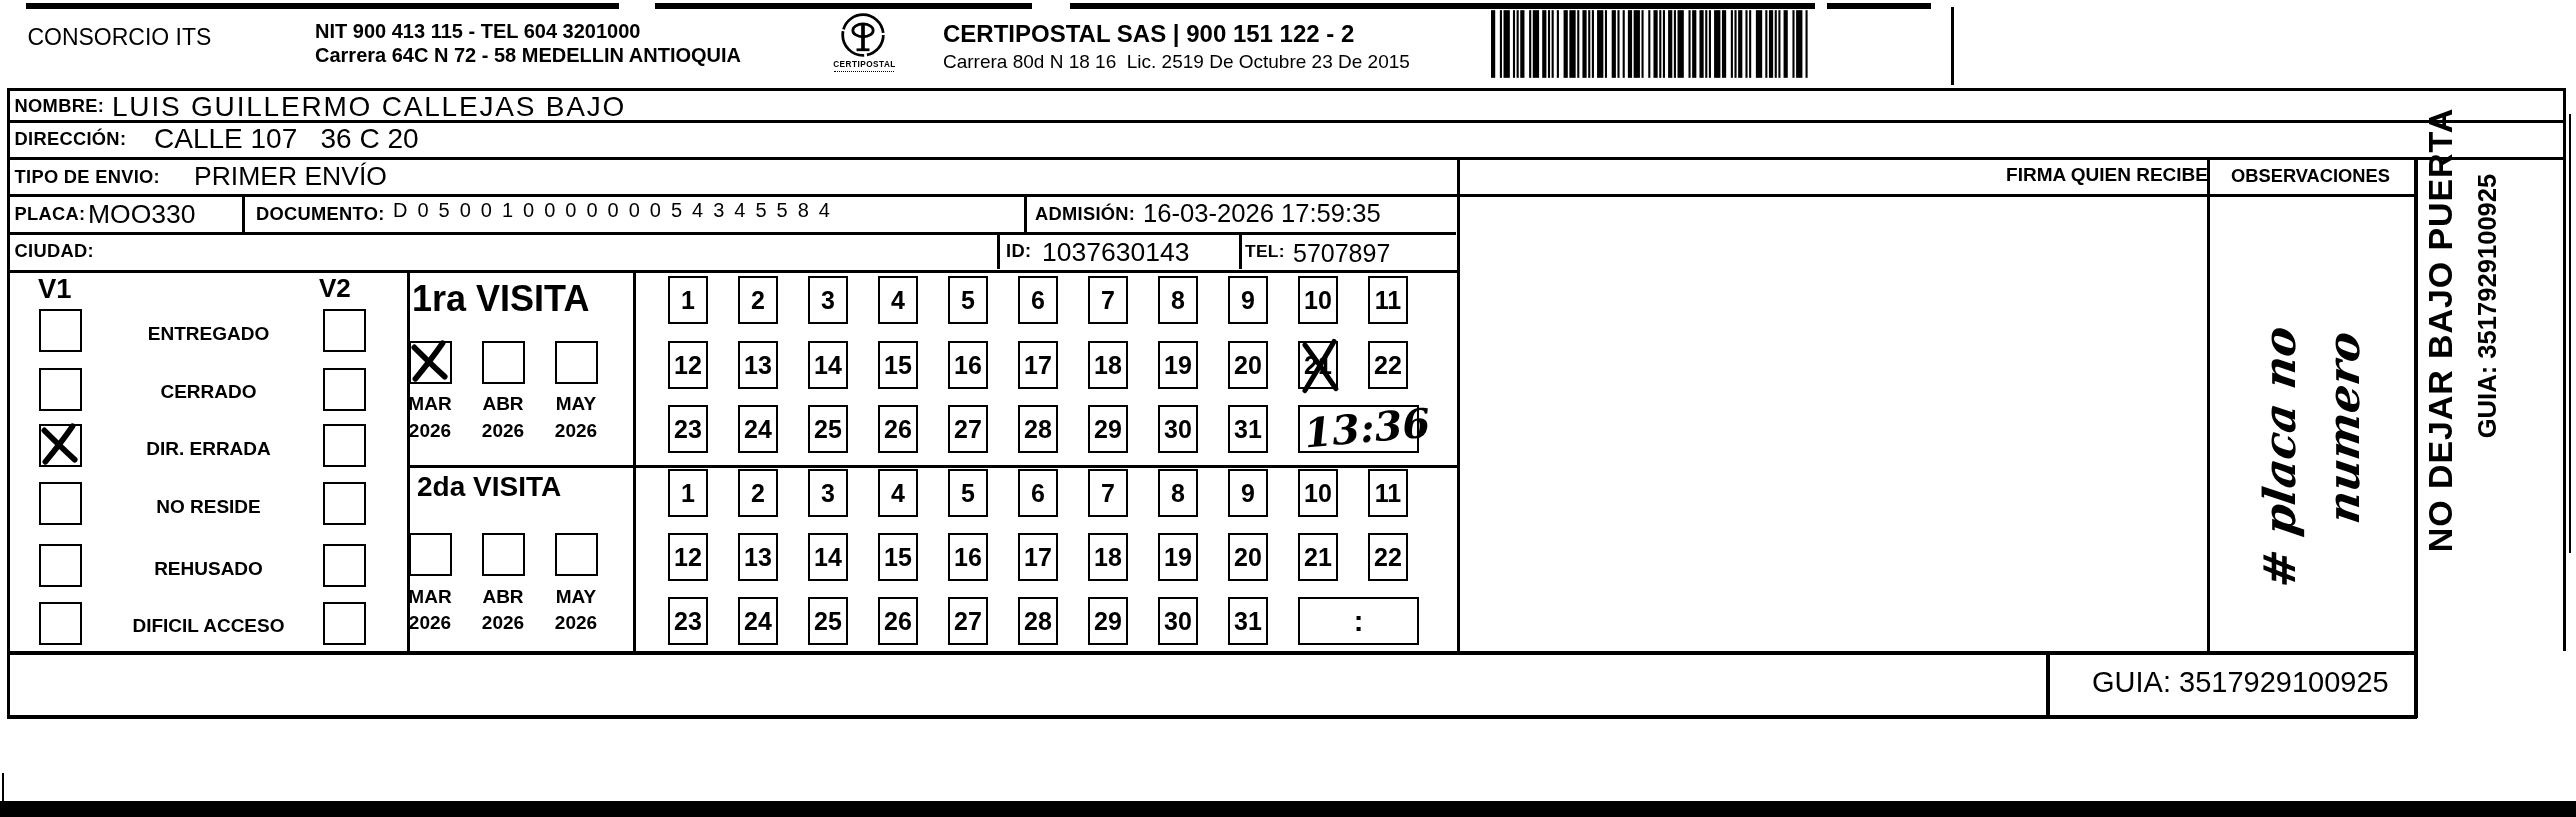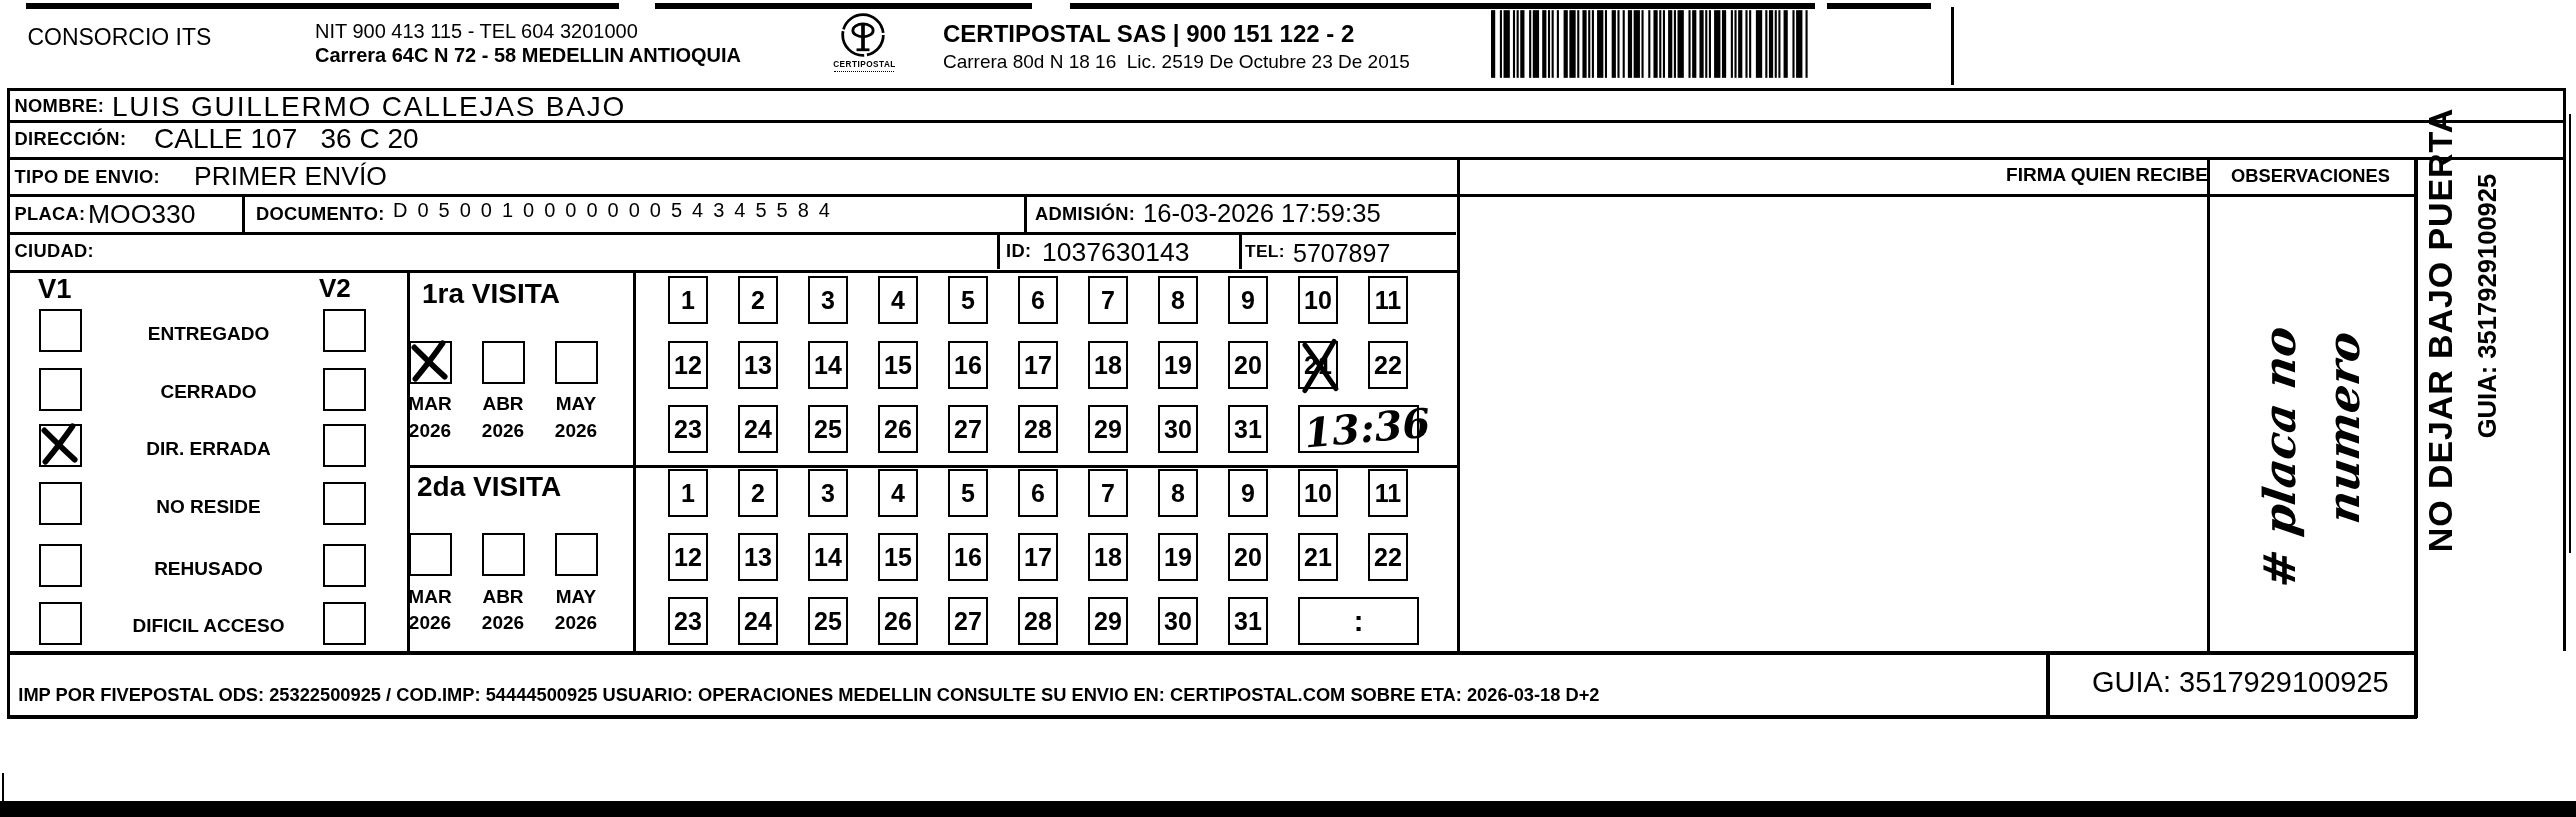--- a/index.html
+++ b/index.html
@@ -40,7 +40,7 @@
   <div class="hl" style="left:0;top:801px;width:2576px;height:16.5px"></div>
 
   <div class="abs" style="left:27.4px;top:24px;font-size:23px">CONSORCIO ITS</div>
-  <div class="abs" style="left:315px;top:20px;font-size:20px;font-weight:normal;white-space:pre">NIT 900 413 115 - TEL 604 3201000</div>
+  <div class="abs" style="left:315px;top:20px;font-size:20px;font-weight:bold;white-space:pre">NIT 900 413 115 - TEL 604 3201000</div>
   <div class="abs" style="left:315px;top:44px;font-size:20px;font-weight:bold;white-space:pre">Carrera 64C N 72 - 58 MEDELLIN ANTIOQUIA</div>
 
   <svg class="abs" style="left:839px;top:11px" width="48" height="48" viewBox="0 0 52 52">

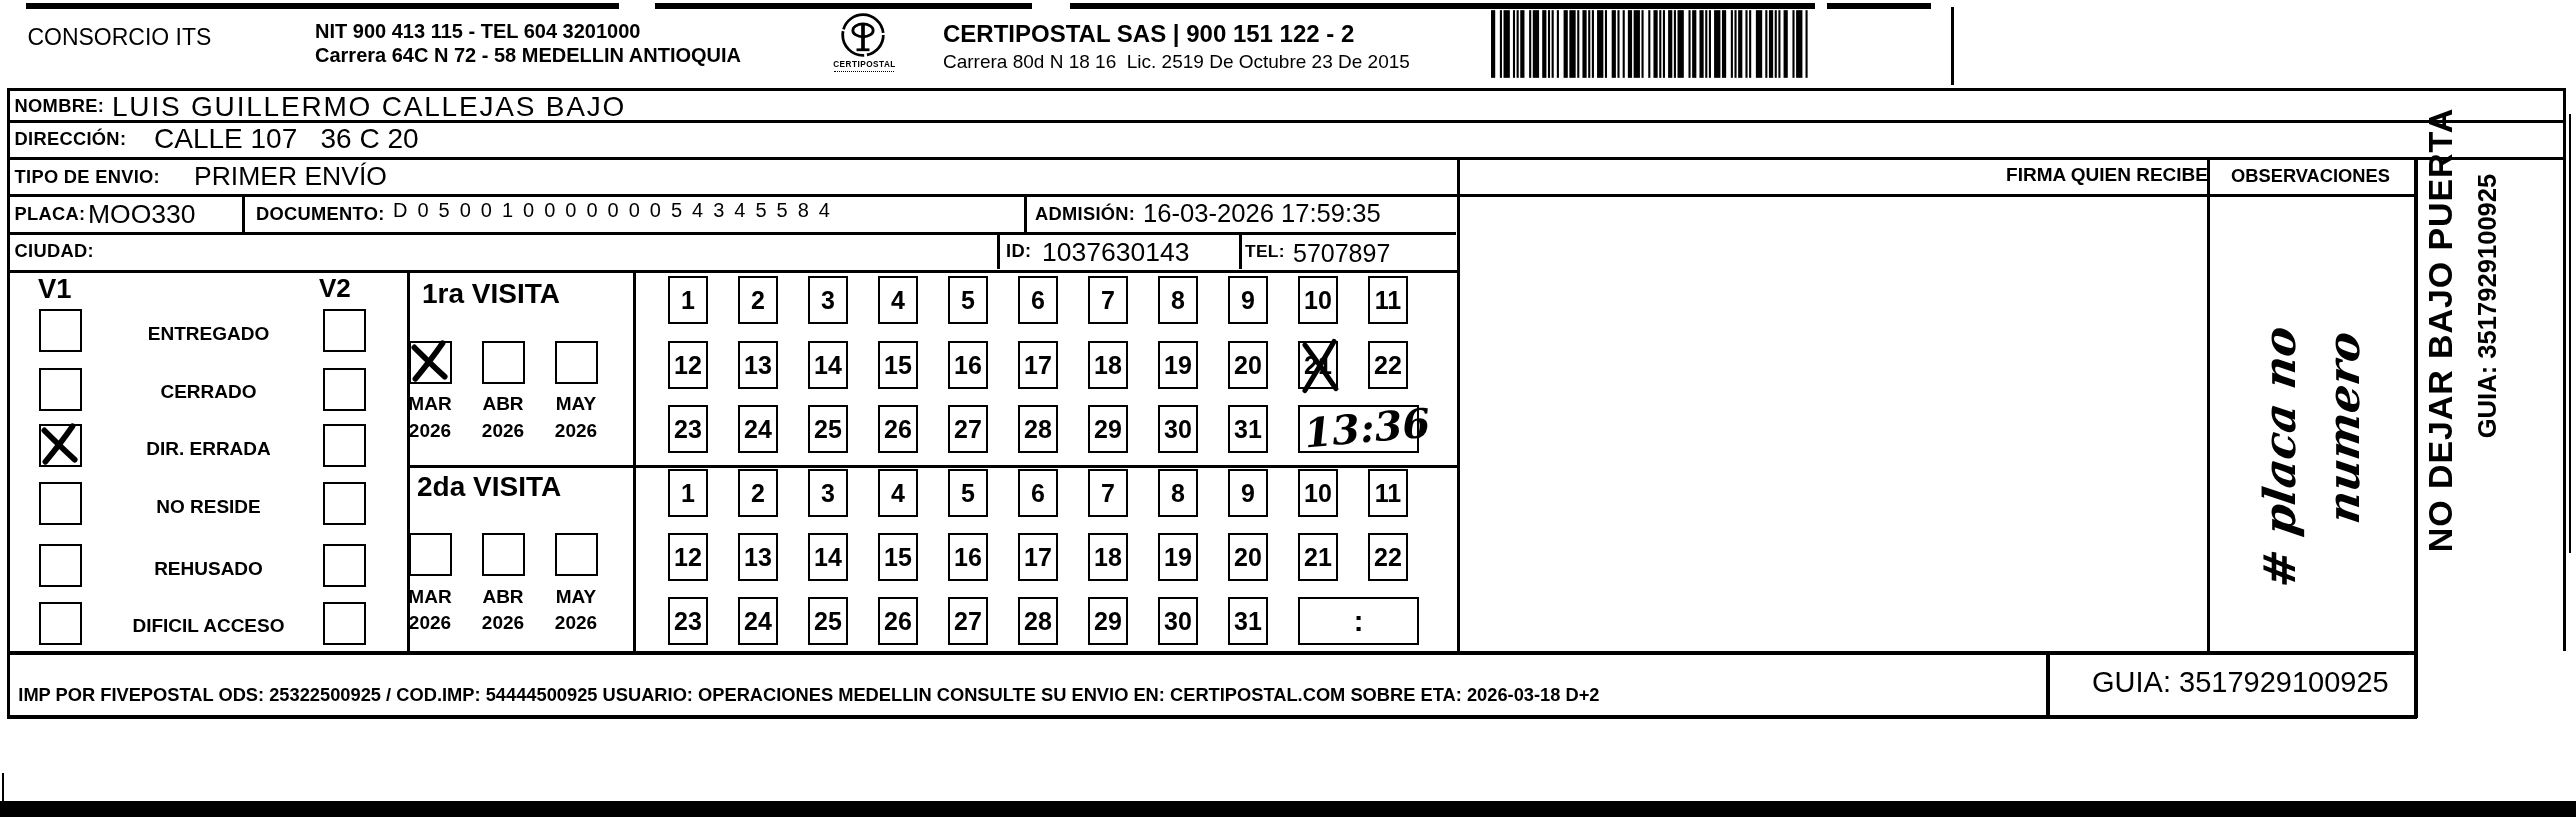--- a/index.html
+++ b/index.html
@@ -180,7 +180,7 @@
       <div class="cb" style="left:323px;top:602px"></div>
     </div>
 
-  <div class="hdr-bold" style="left:422px;top:278px;font-size:28px">1ra VISITA</div>
+  <div class="hdr-bold" style="left:412px;top:278px;font-size:36px">1ra VISITA</div>
   <div class="hdr-bold" style="left:417px;top:471px;font-size:28px">2da VISITA</div>
   <div id="visits-area">
       <div class="cb" style="left:409px;top:341px">

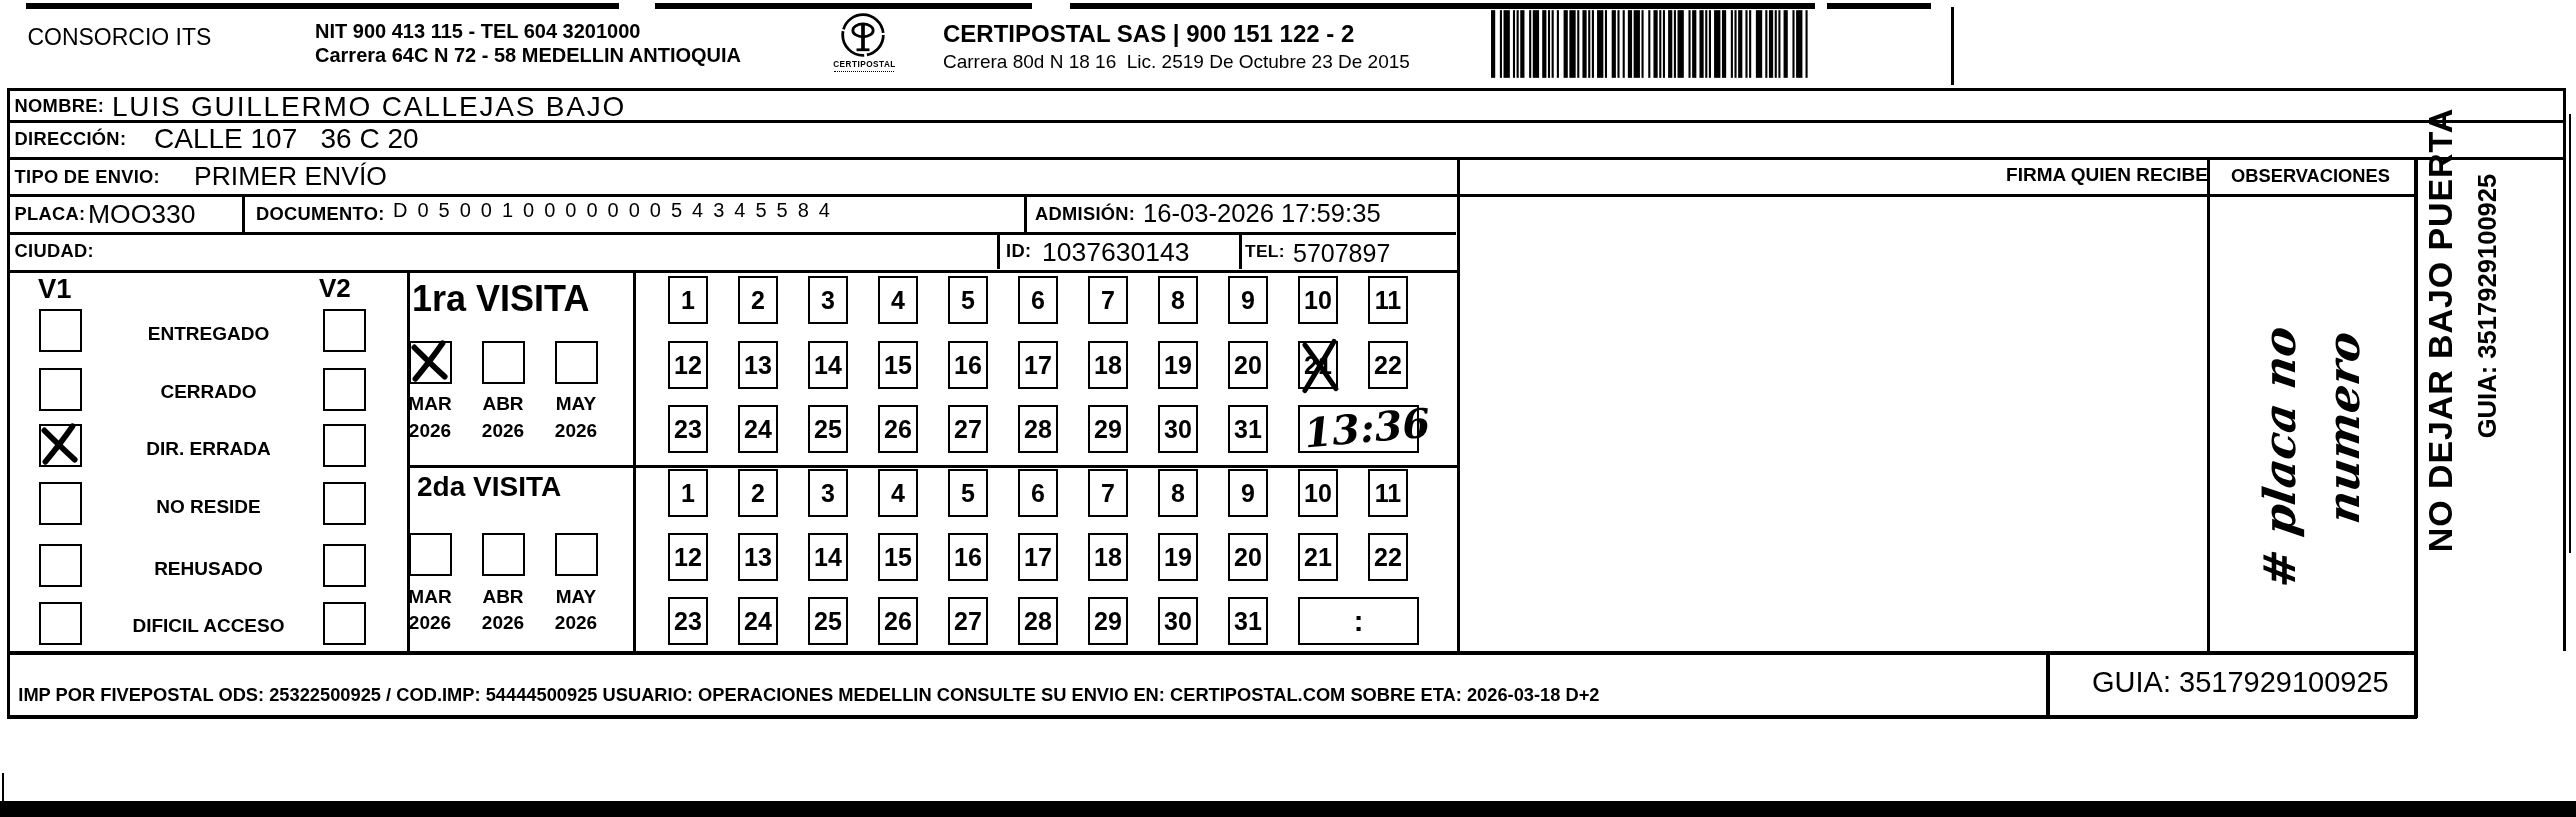--- a/index.html
+++ b/index.html
@@ -427,7 +427,6 @@
   <div class="vtext" style="left:2421px;top:561px;width:462px;height:48px;font-size:34px;font-weight:bold;letter-spacing:0.9px;text-align:center">NO DEJAR BAJO PUERTA</div>
   <div class="vtext" style="left:2473px;top:443px;width:274px;height:31px;font-size:25.6px;font-weight:bold;text-align:center">GUIA: 3517929100925</div>
 
-  <div class="ftr" style="left:18.3px;top:684px;font-size:18.3px">IMP POR FIVEPOSTAL ODS: 25322500925 / COD.IMP: 54444500925 USUARIO: OPERACIONES MEDELLIN CONSULTE SU ENVIO EN: CERTIPOSTAL.COM SOBRE ETA: 2026-03-18 D+2</div>
   <div class="abs" style="left:2092px;top:666px;font-size:29px;white-space:pre">GUIA: 3517929100925</div>
 </div>
 

